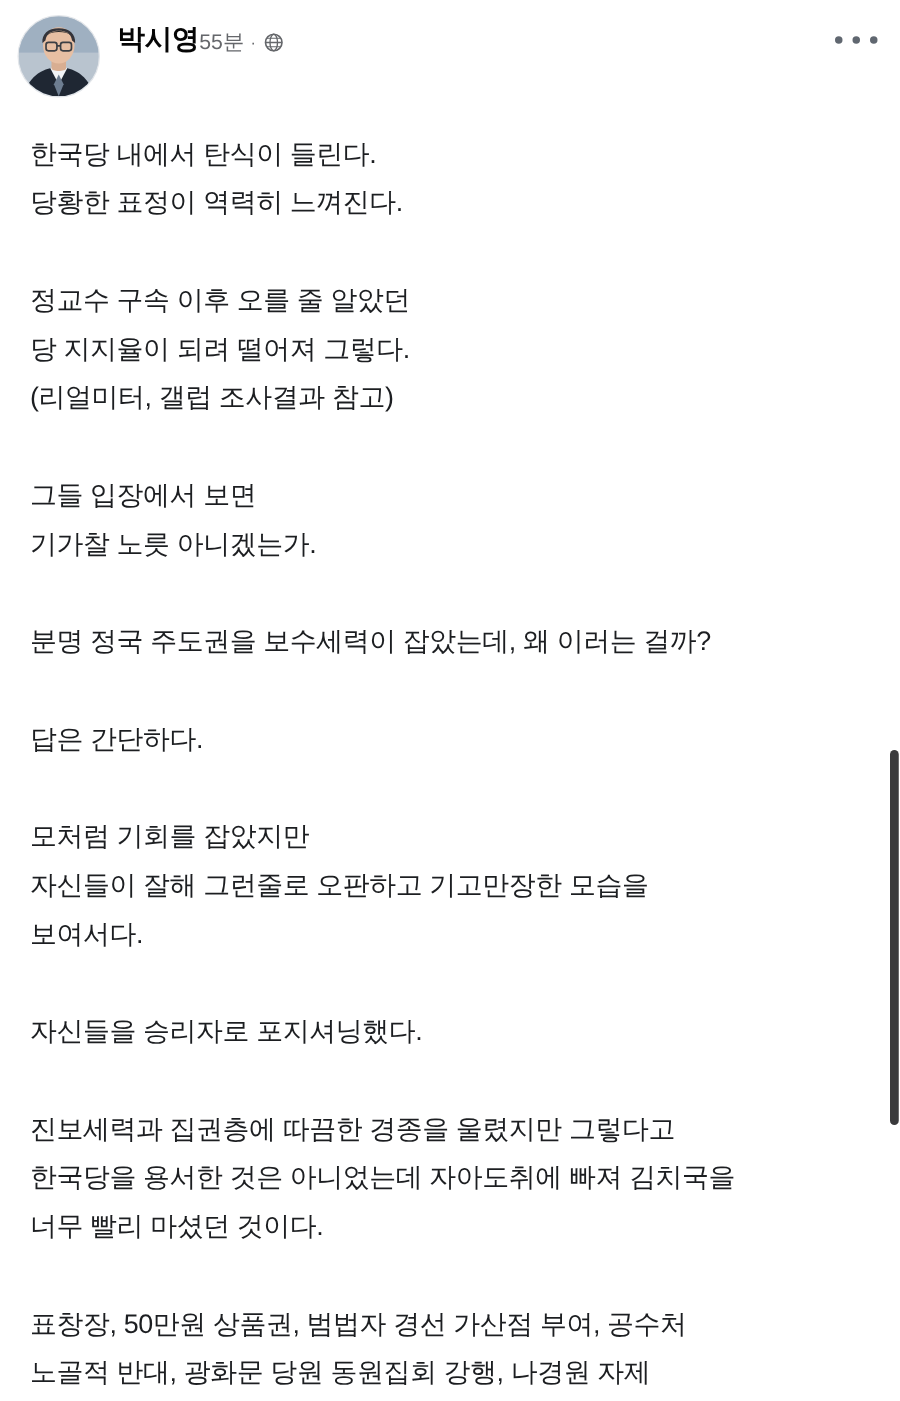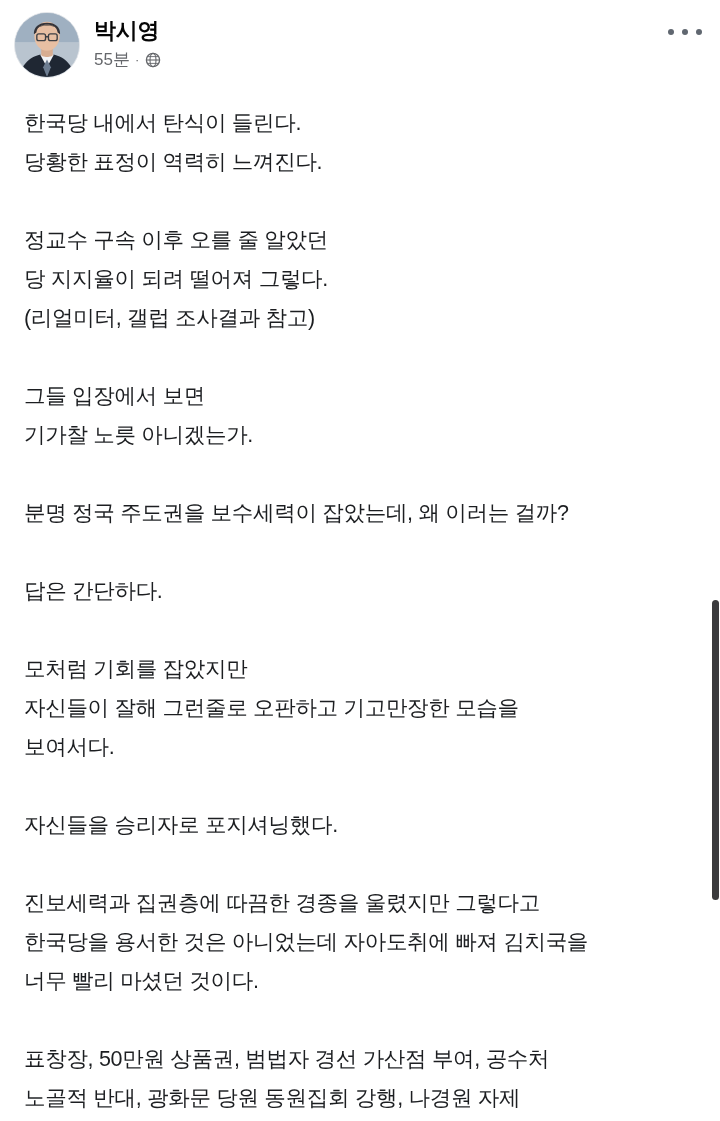--- a/index.html
+++ b/index.html
@@ -48,7 +48,6 @@
     margin-left: 14px;
     padding-top: 6px;
     display: flex;
-    flex-direction: column;
     justify-content: flex-end;
   }
   .author-name {

